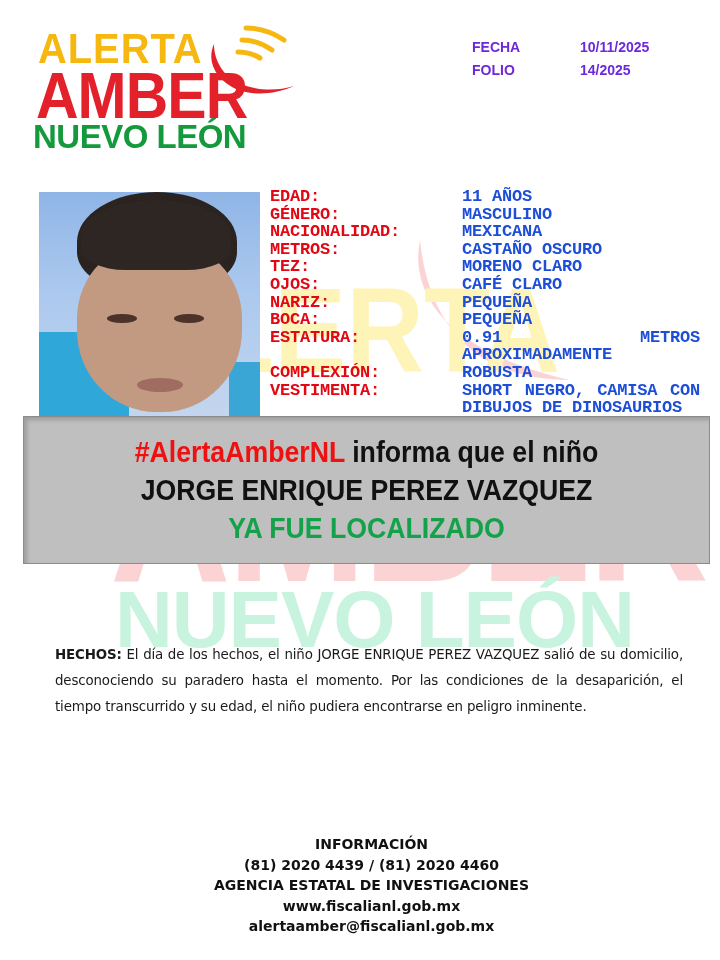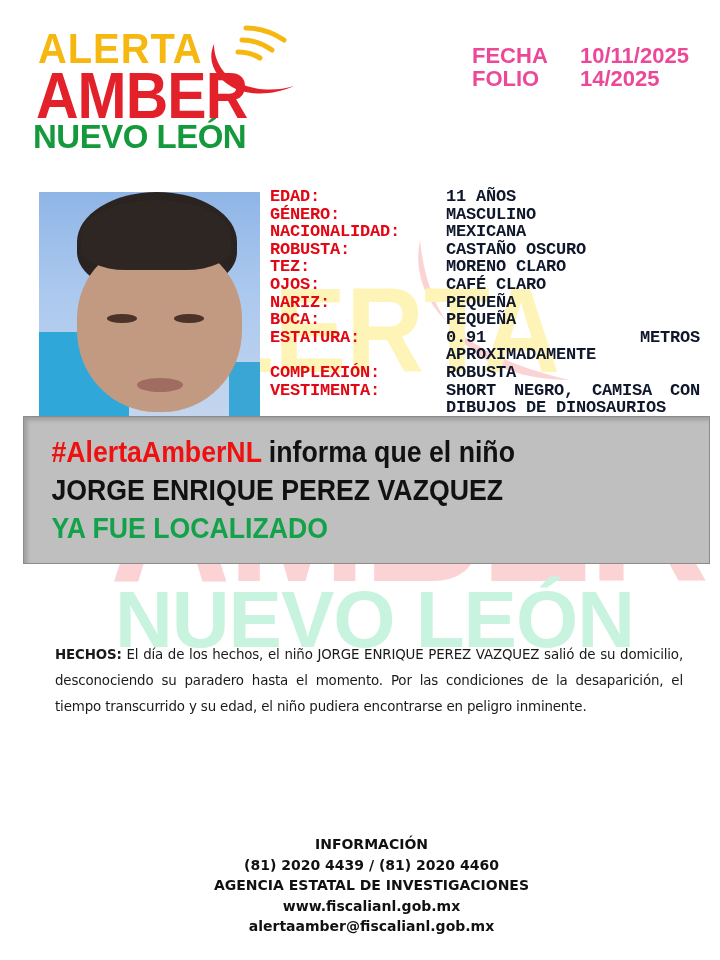--- a/index.html
+++ b/index.html
@@ -15,7 +15,7 @@
     .logo-swoosh { position: absolute; left: 170px; top: 0; width: 100px; height: 80px; }
 
     
-    .meta { position: absolute; left: 472px; top: 44px; color: #ec4899; font-family: "Liberation Sans", sans-serif; font-weight: bold; font-size: 22px; line-height: 23px; }
+    .meta { position: absolute; left: 472px; top: 36px; color: #6d28d9; font-family: "Liberation Sans", sans-serif; font-weight: bold; font-size: 14px; line-height: 23px; }
     .meta-row { display: flex; }
     .meta-label { width: 108px; }
 

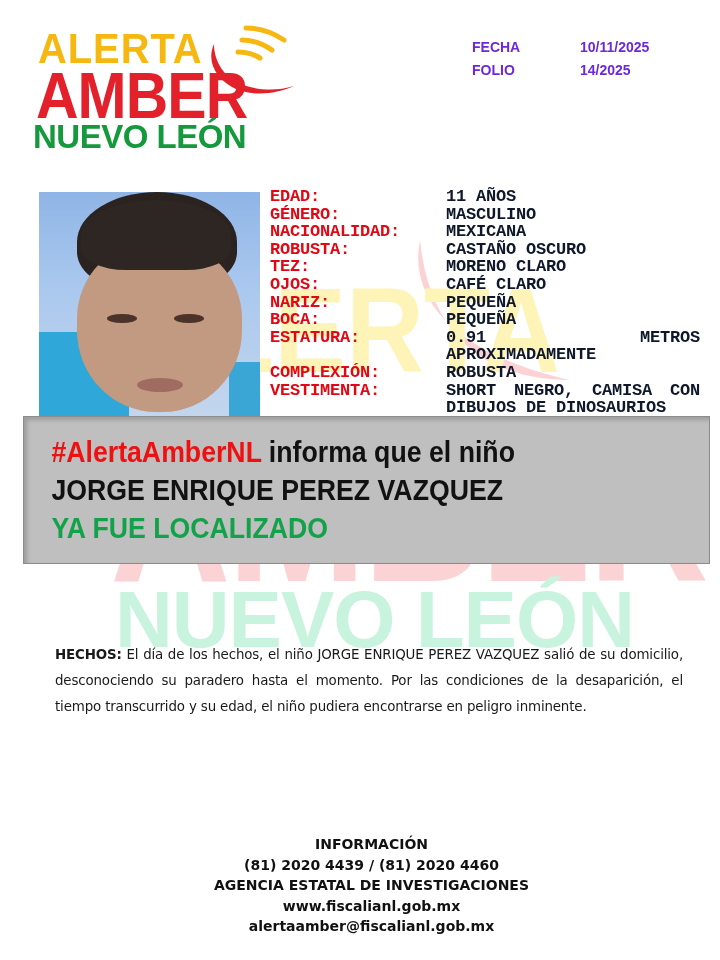--- a/index.html
+++ b/index.html
@@ -43,7 +43,7 @@
     .info { position: absolute; left: 270px; top: 188px; width: 430px; font-family: Liberation Mono, monospace; font-weight: bold; font-size: 17px; line-height: 17.6px; }
     .info-row { display: flex; }
     .info-label { width: 176px; color: #e30613; letter-spacing: -0.2px; white-space: nowrap; }
-    .info-value { flex: 1; color: #0f172a; text-align: justify; letter-spacing: -0.2px; }
+    .info-value { flex: 1; color: #1d4ed8; text-align: justify; letter-spacing: -0.2px; margin-left: 16px; }
 
     
     .banner { position: absolute; left: 23px; top: 416px; width: 687px; height: 148px; background: #bfbfbf;

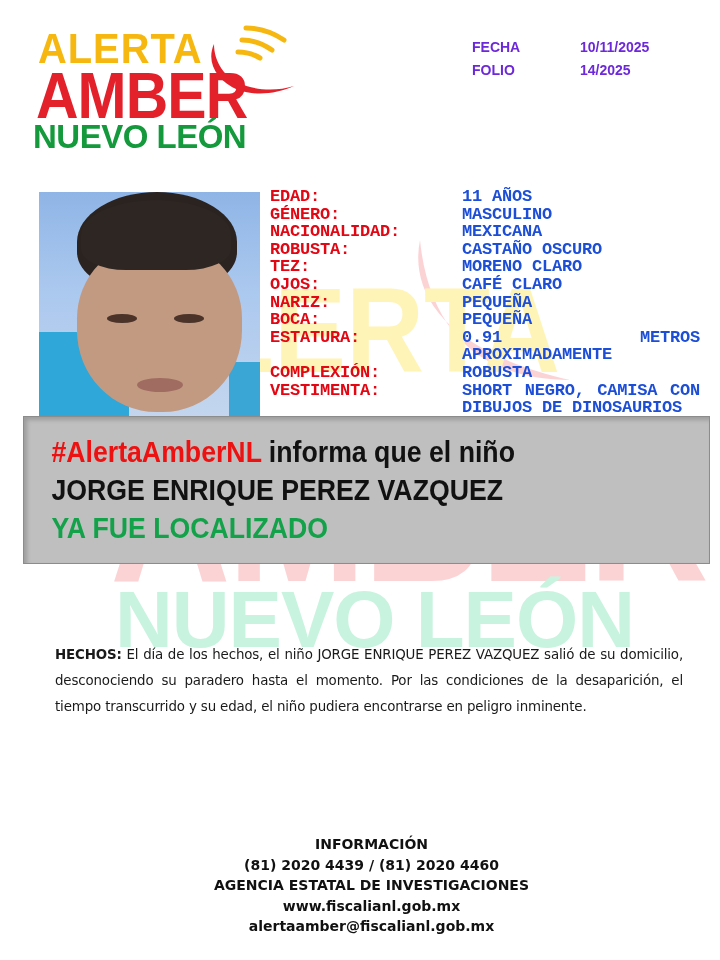--- a/index.html
+++ b/index.html
@@ -122,7 +122,7 @@
     <span class="info-value">MEXICANA</span>
   </div>
   <div class="info-row">
-    <span class="info-label">ROBUSTA:</span>
+    <span class="info-label">METROS:</span>
     <span class="info-value">CASTAÑO OSCURO</span>
   </div>
   <div class="info-row">

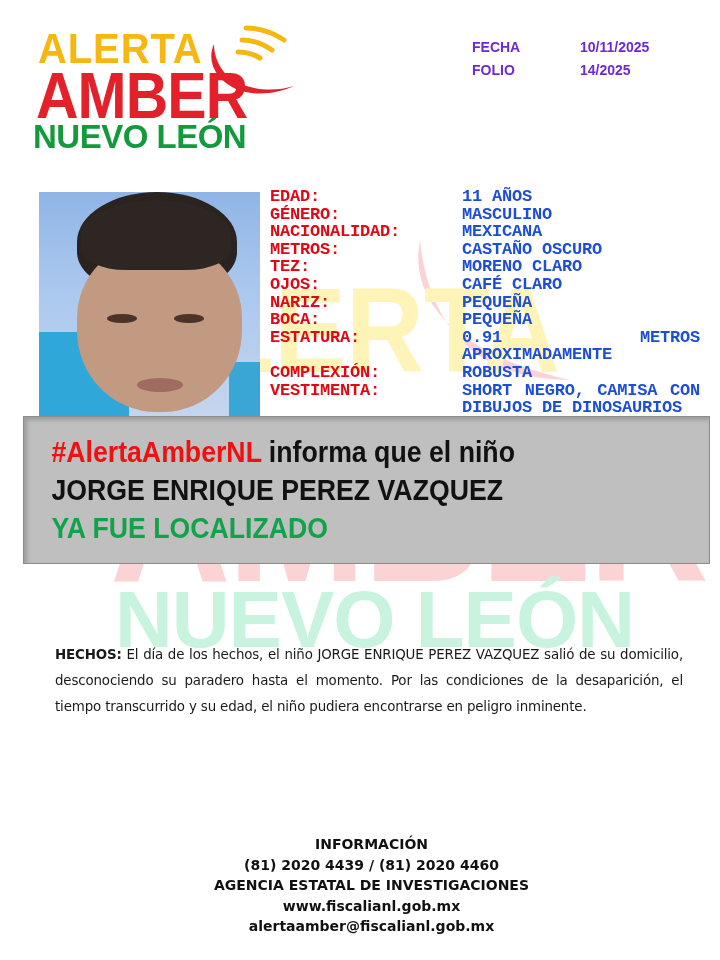--- a/index.html
+++ b/index.html
@@ -48,7 +48,7 @@
     
     .banner { position: absolute; left: 23px; top: 416px; width: 687px; height: 148px; background: #bfbfbf;
       border: 1px solid #8c8c8c; box-shadow: inset 3px 3px 4px rgba(0,0,0,0.18);
-      font-family: "Liberation Sans", sans-serif; font-weight: bold; }
+      text-align: center; font-family: "Liberation Sans", sans-serif; font-weight: bold; }
     .banner-line { font-size: 29px; line-height: 38px; white-space: nowrap; transform: scaleX(0.92); }
     .banner-l1 { margin-top: 16px; }
     .hashtag { color: #ee1111; }

